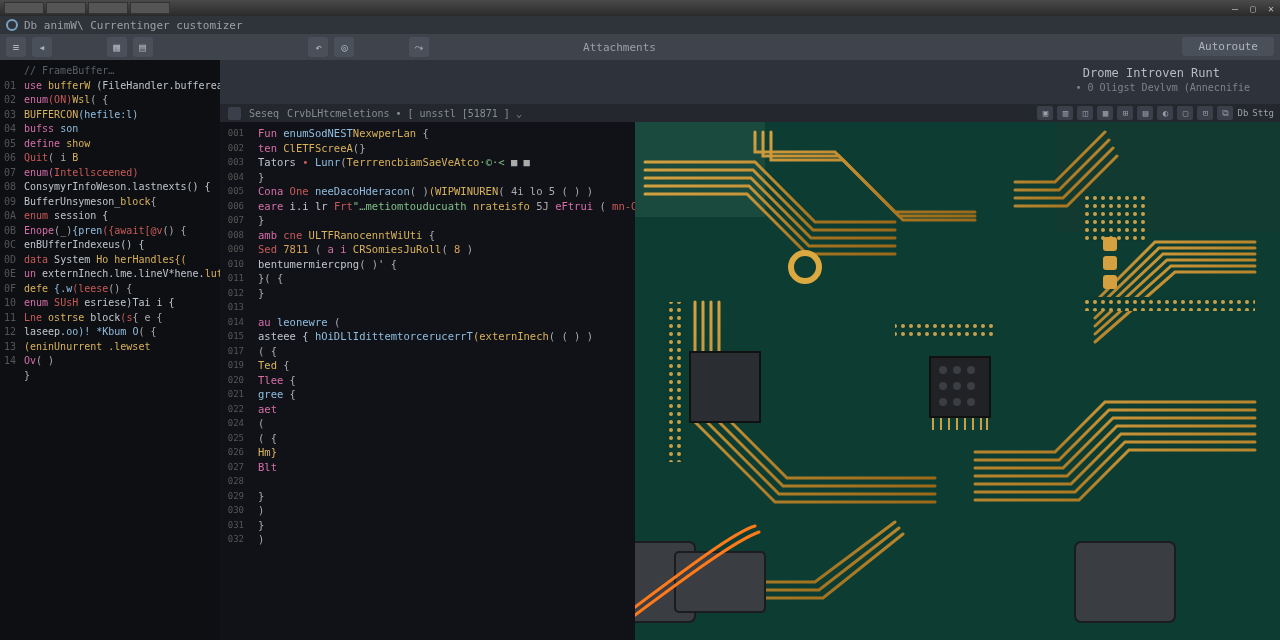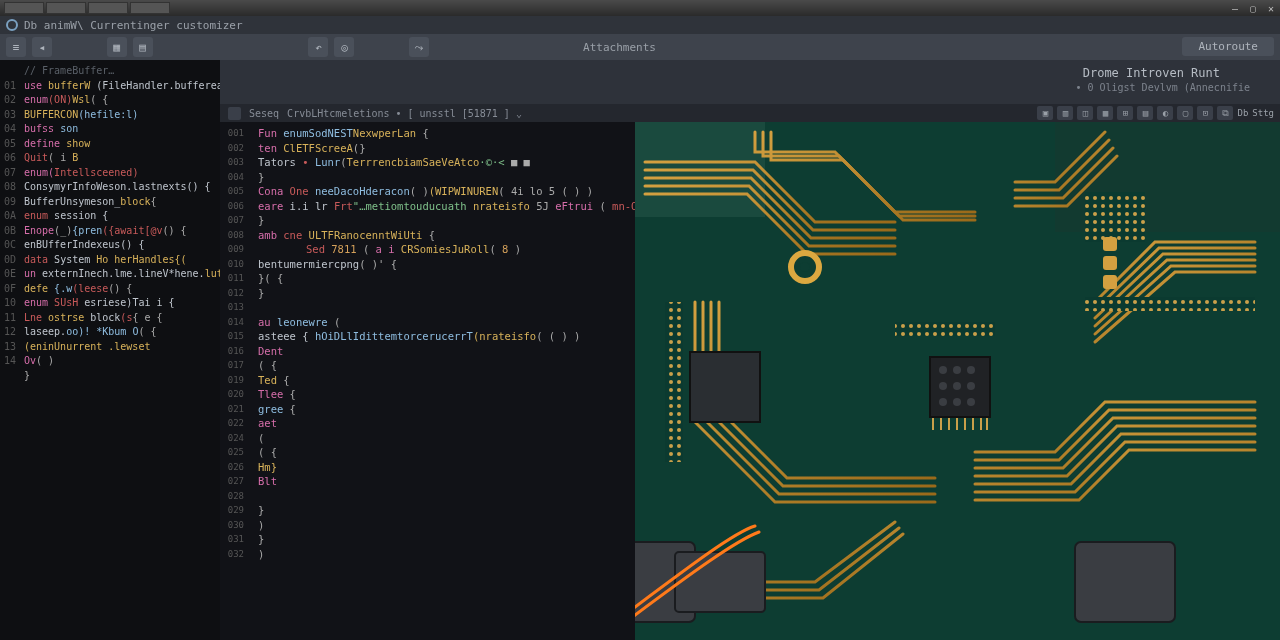--- a/index.html
+++ b/index.html
@@ -253,7 +253,7 @@
     </div>
     <div class="row">
       <span class="ln">009</span>
-      <span class="code" style="padding-left: 6px; margin-left: 48px;"><span class="rd">Sed        </span><span class="nm">7811</span><span class="op"> ( </span><span class="kw">a i </span><span class="ty">CRSomiesJuRoll</span><span class="op">( </span><span class="nm">8</span><span class="op"> )</span></span>
+      <span class="code" style="padding-left: 6px;"><span class="rd">Sed        </span><span class="nm">7811</span><span class="op"> ( </span><span class="kw">a i </span><span class="ty">CRSomiesJuRoll</span><span class="op">( </span><span class="nm">8</span><span class="op"> )</span></span>
     </div>
     <div class="row">
       <span class="ln">010</span>

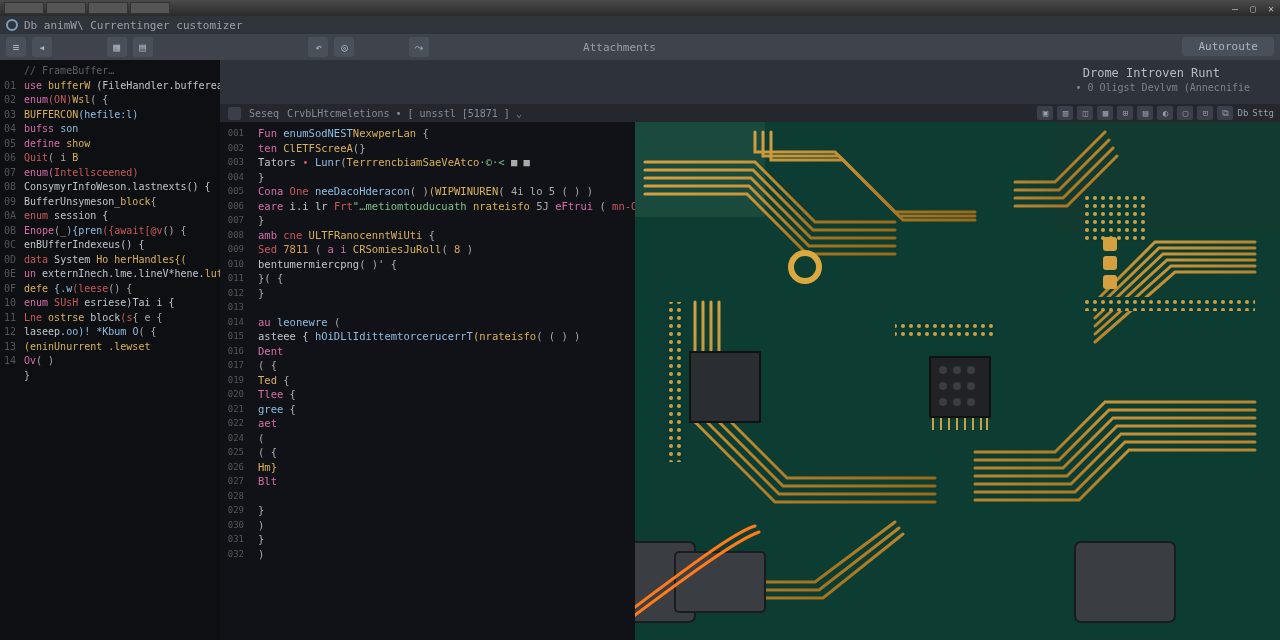--- a/index.html
+++ b/index.html
@@ -277,7 +277,7 @@
     </div>
     <div class="row">
       <span class="ln">015</span>
-      <span class="code" style="padding-left: 6px;"><span class="wt">asteee  {  </span><span class="fn">hOiDLlIdittemtorcerucerrT</span><span class="ty">(nrateisfo</span><span class="op">(     (    )    )</span></span>
+      <span class="code" style="padding-left: 6px;"><span class="wt">asteee  {  </span><span class="fn">hOiDLlIdittemtorcerucerrT</span><span class="ty">(externInech</span><span class="op">(     (    )    )</span></span>
     </div>
     <div class="row">
       <span class="ln">016</span>

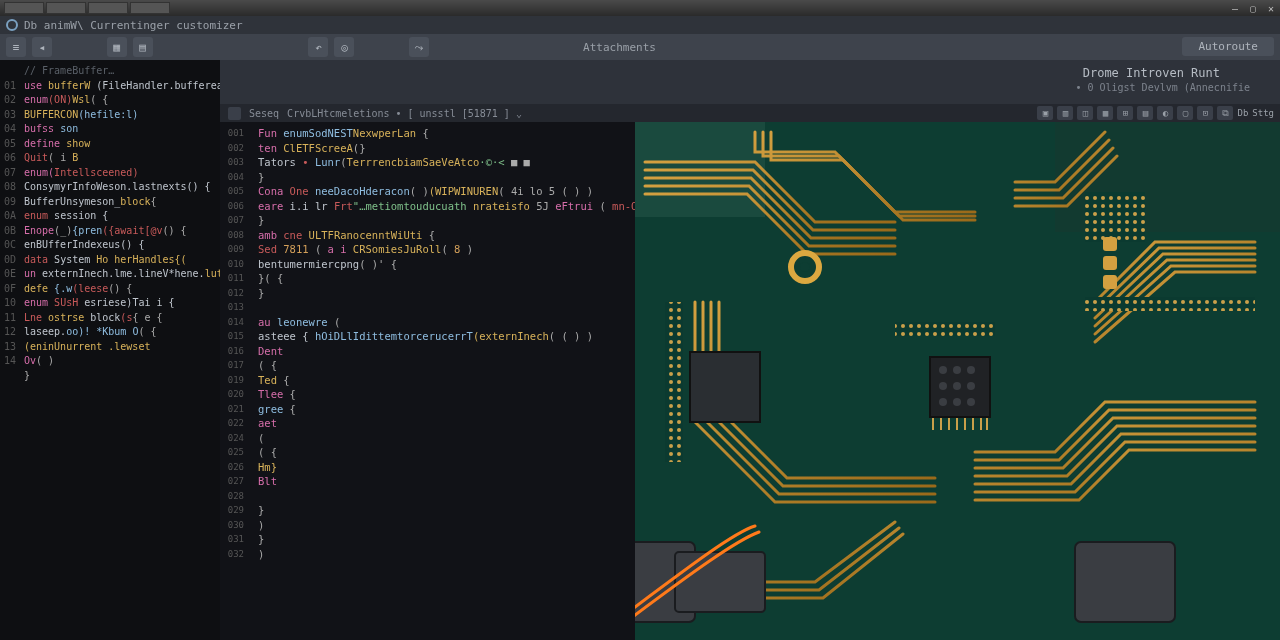--- a/index.html
+++ b/index.html
@@ -278,10 +278,6 @@
     <div class="row">
       <span class="ln">015</span>
       <span class="code" style="padding-left: 6px;"><span class="wt">asteee  {  </span><span class="fn">hOiDLlIdittemtorcerucerrT</span><span class="ty">(externInech</span><span class="op">(     (    )    )</span></span>
-    </div>
-    <div class="row">
-      <span class="ln">016</span>
-      <span class="code" style="padding-left: 6px;"><span class="kw">Dent</span></span>
     </div>
     <div class="row">
       <span class="ln">017</span>

